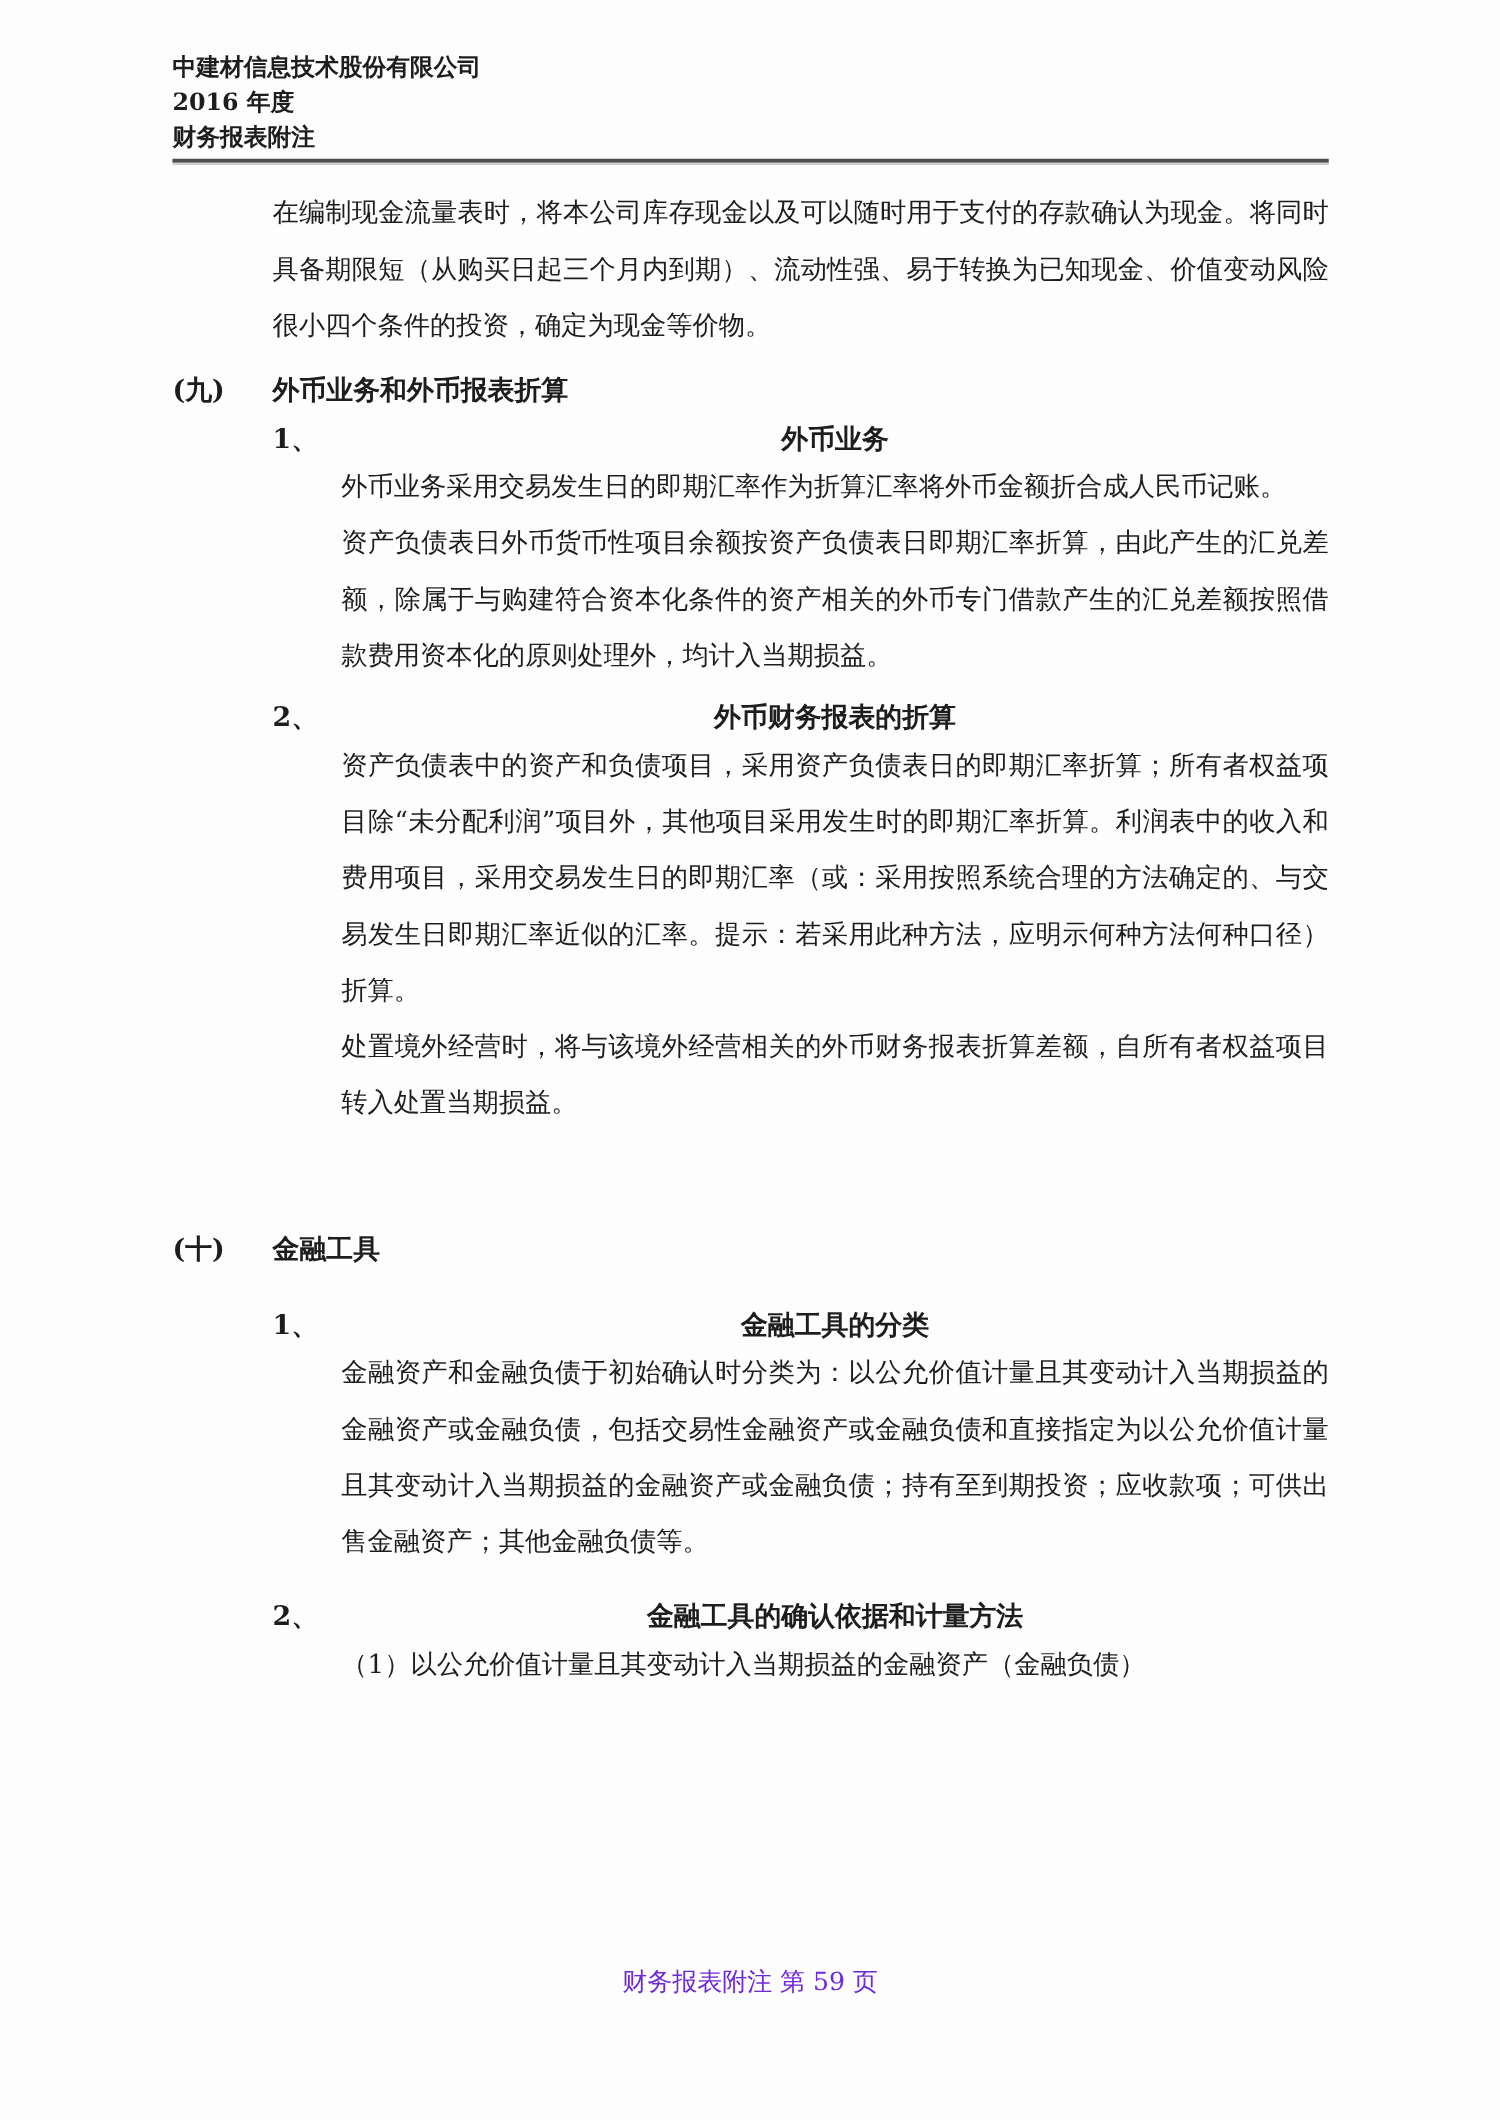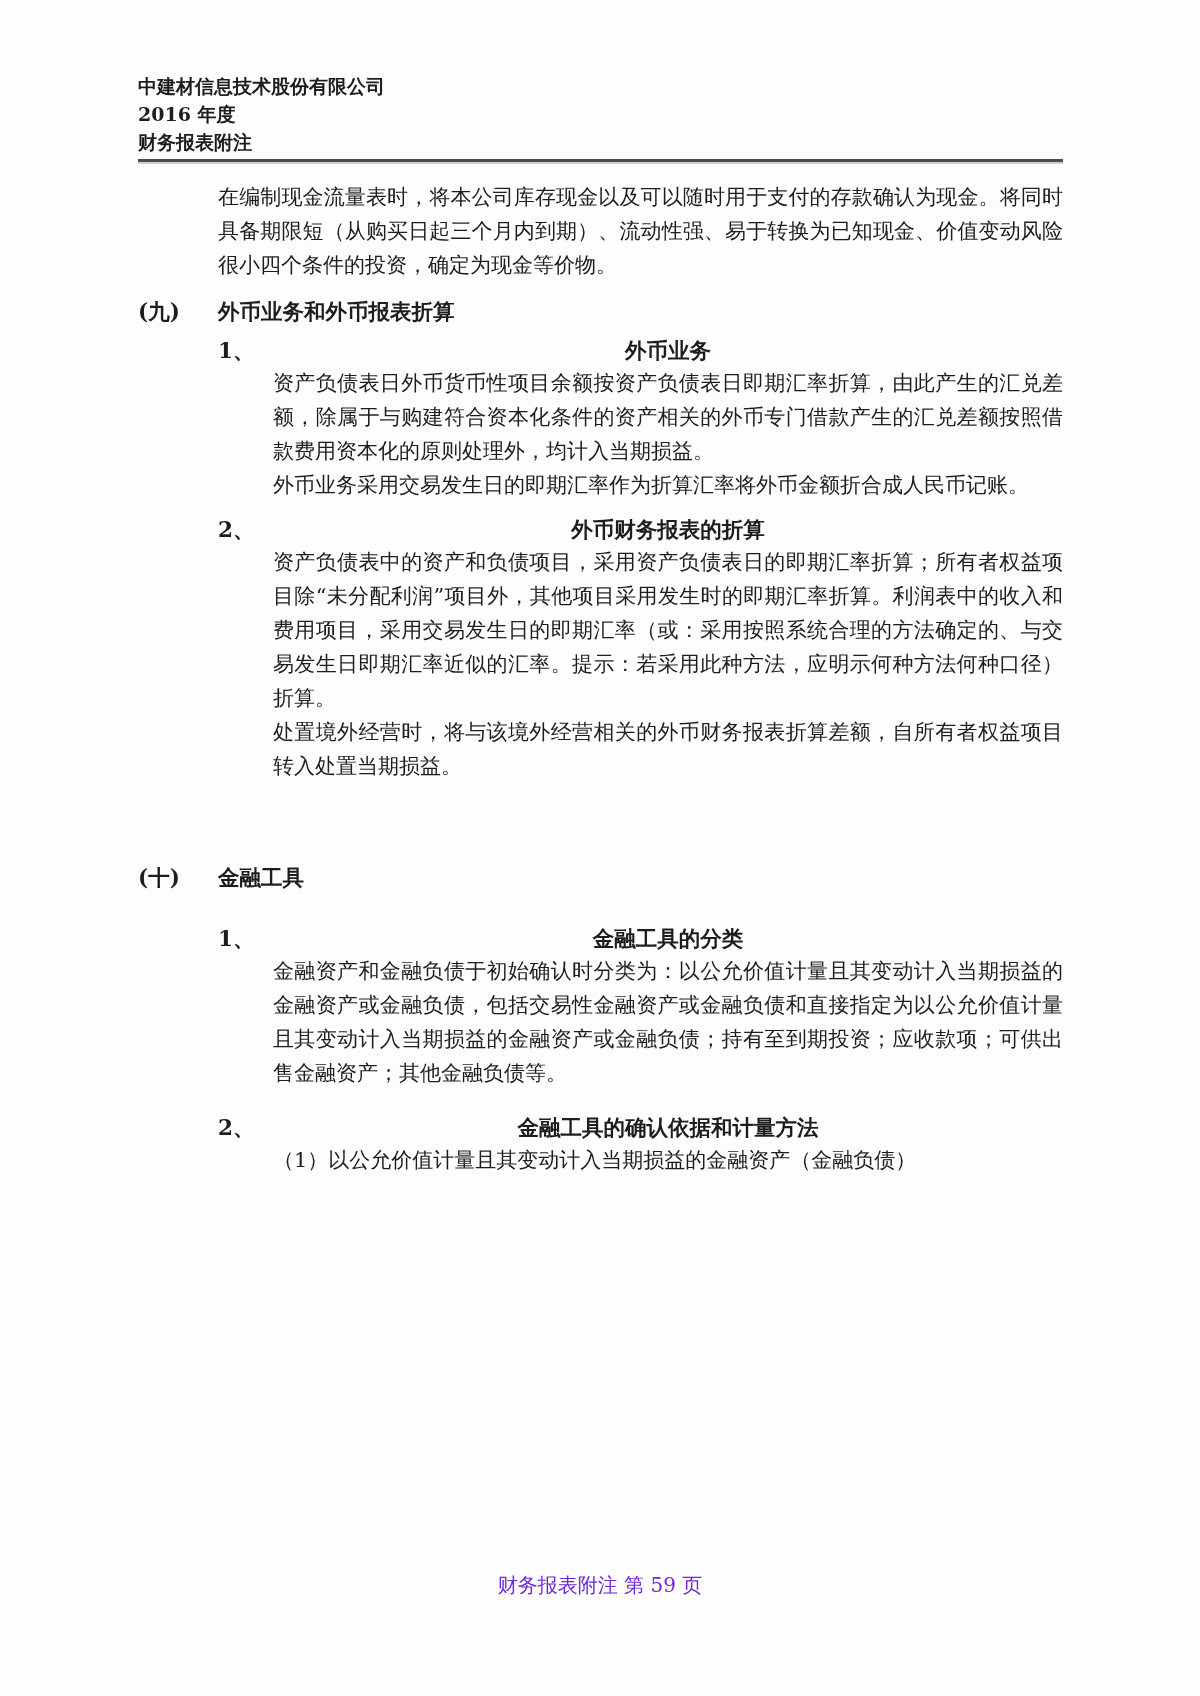--- a/index.html
+++ b/index.html
@@ -14,7 +14,7 @@
     font-family: "DejaVu Serif", "Liberation Serif", serif;
     overflow: hidden;
   }
-  .doc-header { padding-top: 72px; margin: 0 137px 0 138px; }
+  .doc-header { padding-top: 40px; margin: 0 137px 0 138px; }
   .header-line { font-size: 19px; line-height: 28px; font-weight: bold; white-space: nowrap; }
   .header-rule { height: 3px; background: #4c4c4c; margin-top: 3px; box-shadow: 0 2px 0 #cfcfcf; }
 

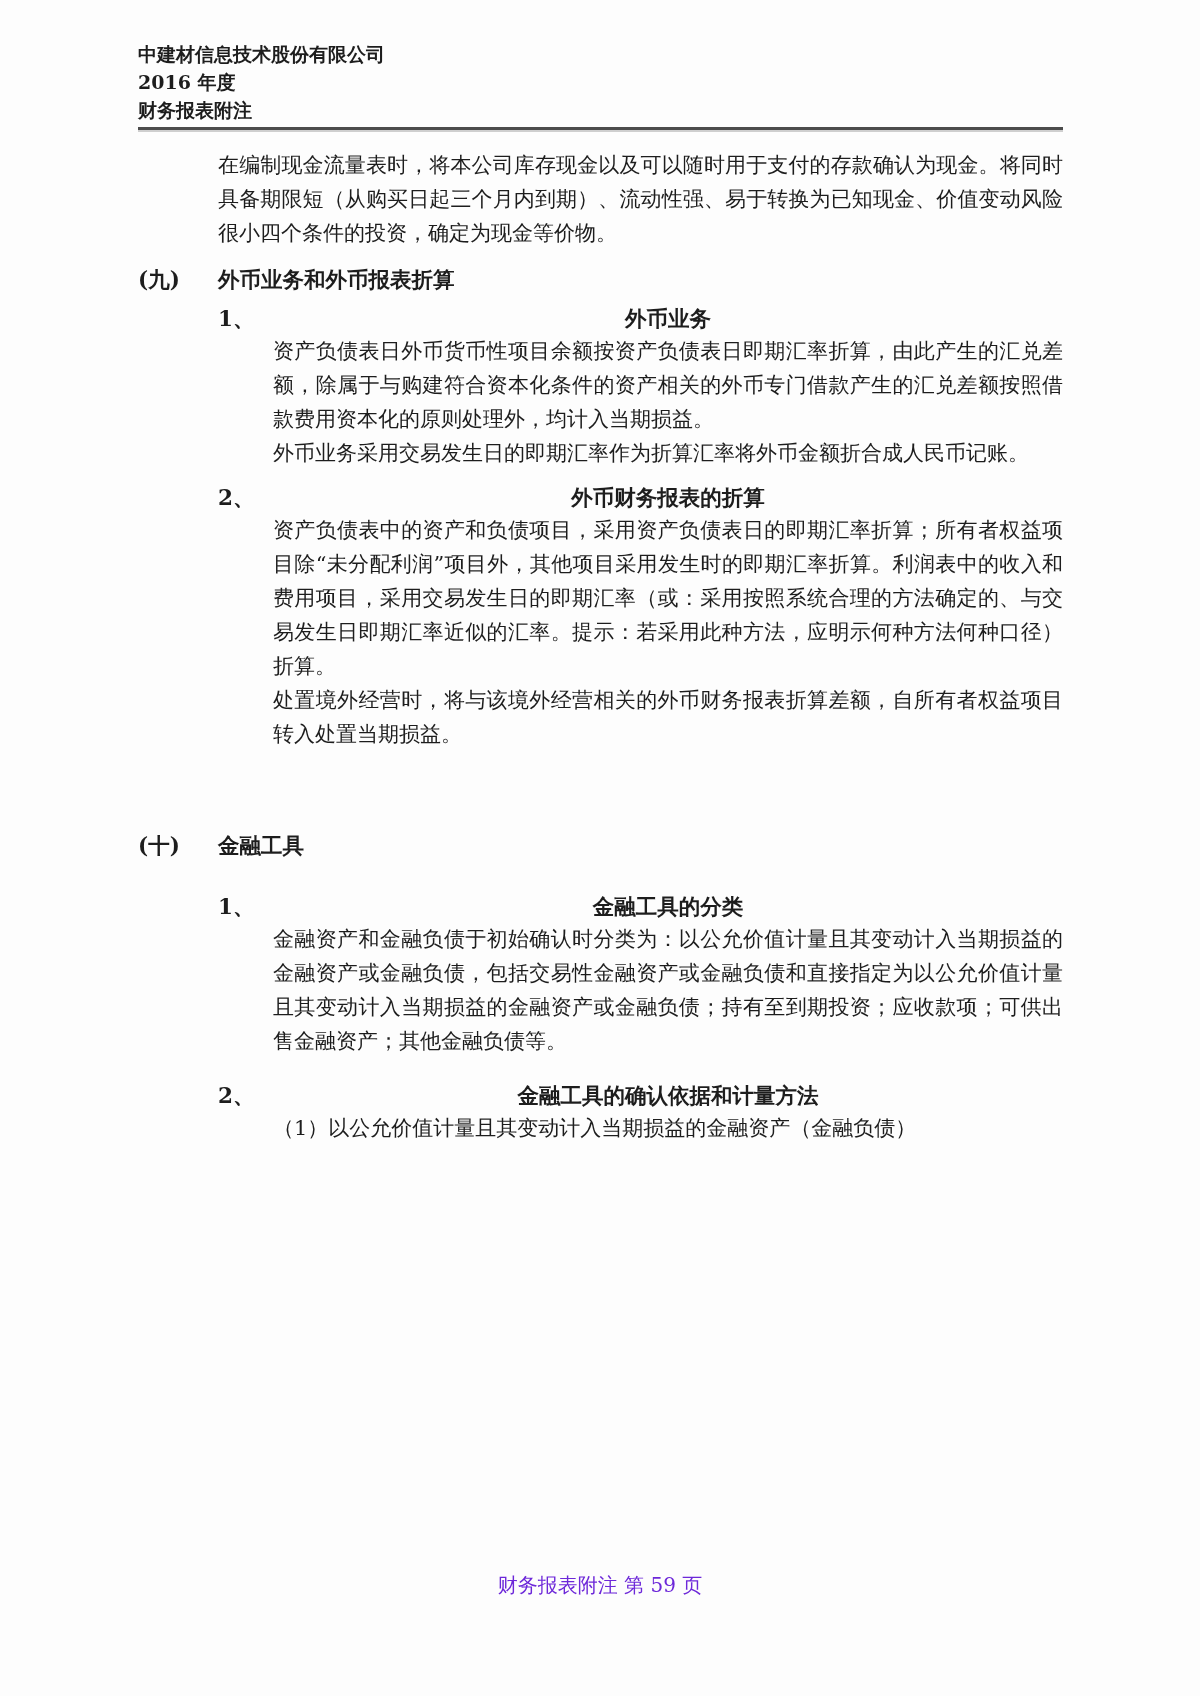--- a/index.html
+++ b/index.html
@@ -19,7 +19,7 @@
   .header-rule { height: 3px; background: #4c4c4c; margin-top: 3px; box-shadow: 0 2px 0 #cfcfcf; }
 
   .doc-content { margin: 0 137px 0 138px; font-size: 21px; }
-  .para { line-height: 34px; text-align: justify; margin: 0; }
+  .para { line-height: 45px; text-align: justify; margin: 0; }
   .lvl1 { margin-left: 80px; }
   .lvl2 { margin-left: 135px; }
 

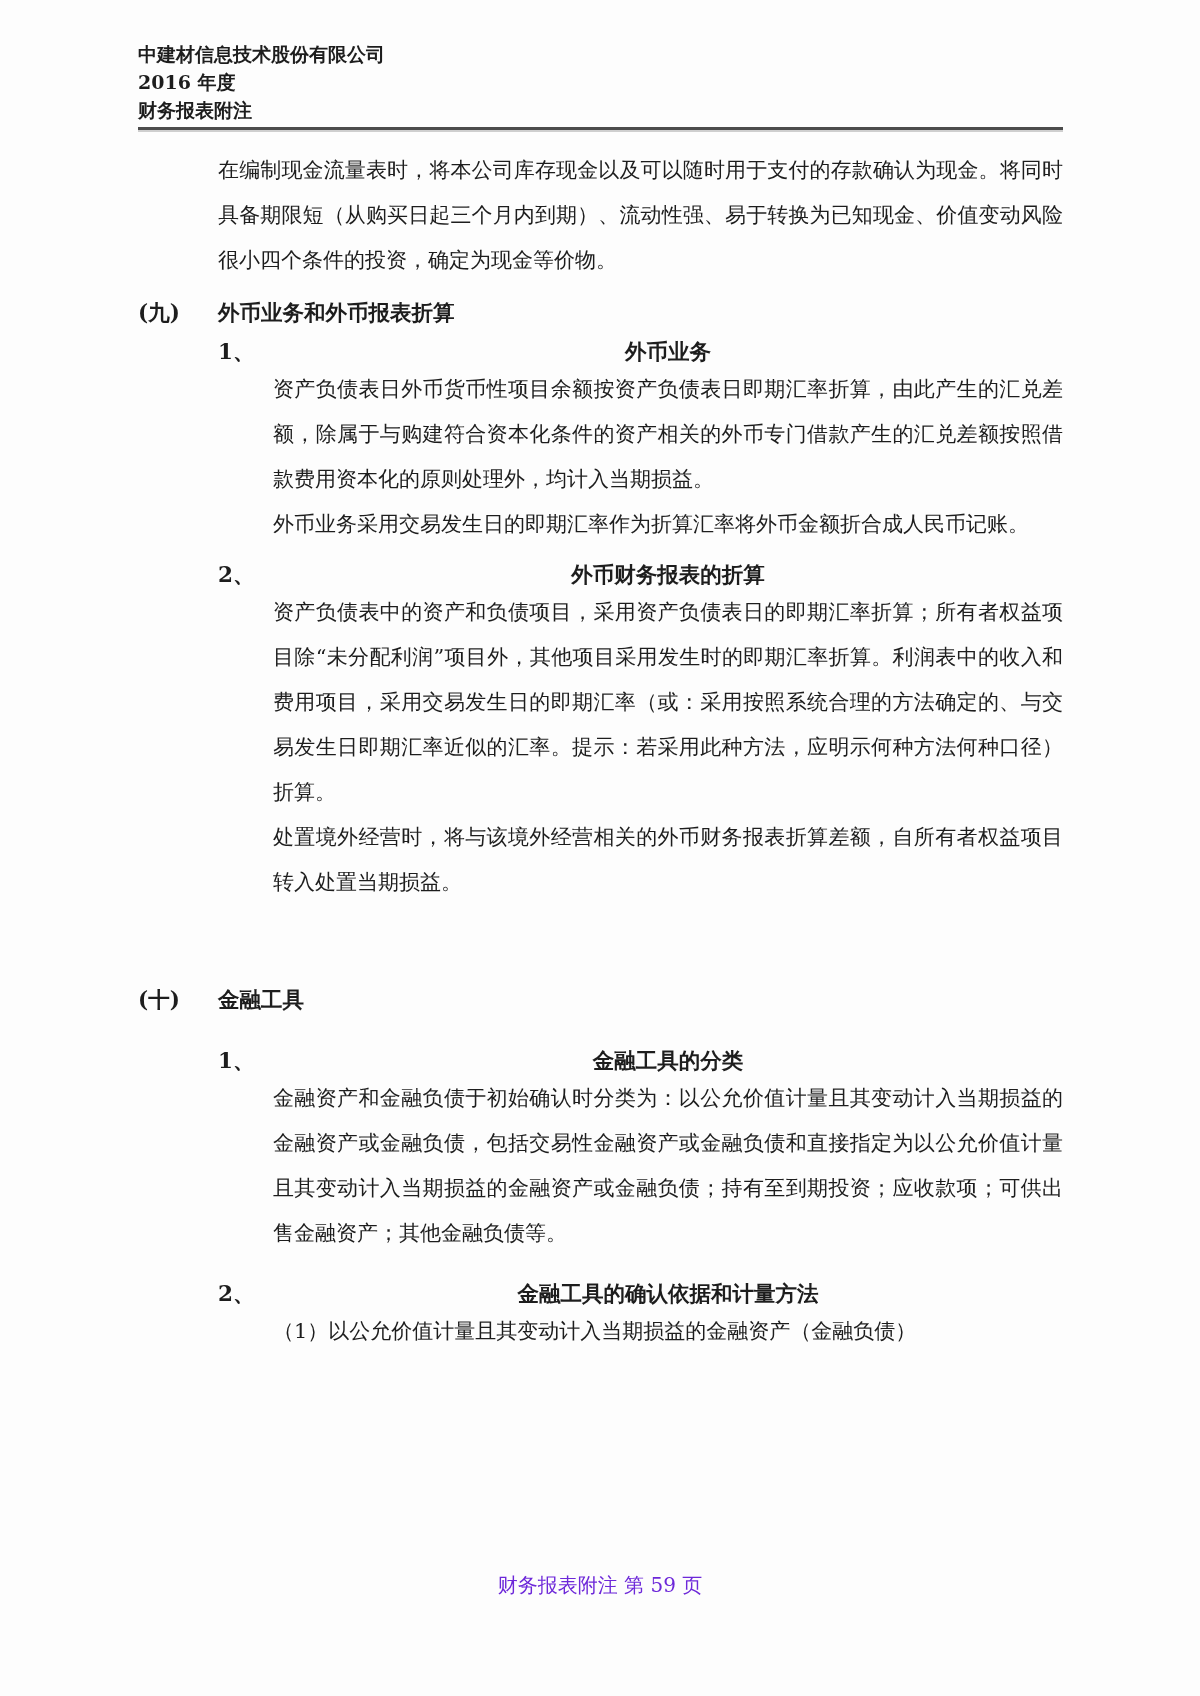--- a/index.html
+++ b/index.html
@@ -75,8 +75,8 @@
       <span class="item-num">1、</span>
       <span class="item-title">外币业务</span>
     </div>
+    <p class="para lvl2">外币业务采用交易发生日的即期汇率作为折算汇率将外币金额折合成人民币记账。</p>
     <p class="para lvl2">资产负债表日外币货币性项目余额按资产负债表日即期汇率折算，由此产生的汇兑差额，除属于与购建符合资本化条件的资产相关的外币专门借款产生的汇兑差额按照借款费用资本化的原则处理外，均计入当期损益。</p>
-    <p class="para lvl2">外币业务采用交易发生日的即期汇率作为折算汇率将外币金额折合成人民币记账。</p>
 
     <div class="item-head mt-s9i2">
       <span class="item-num">2、</span>

